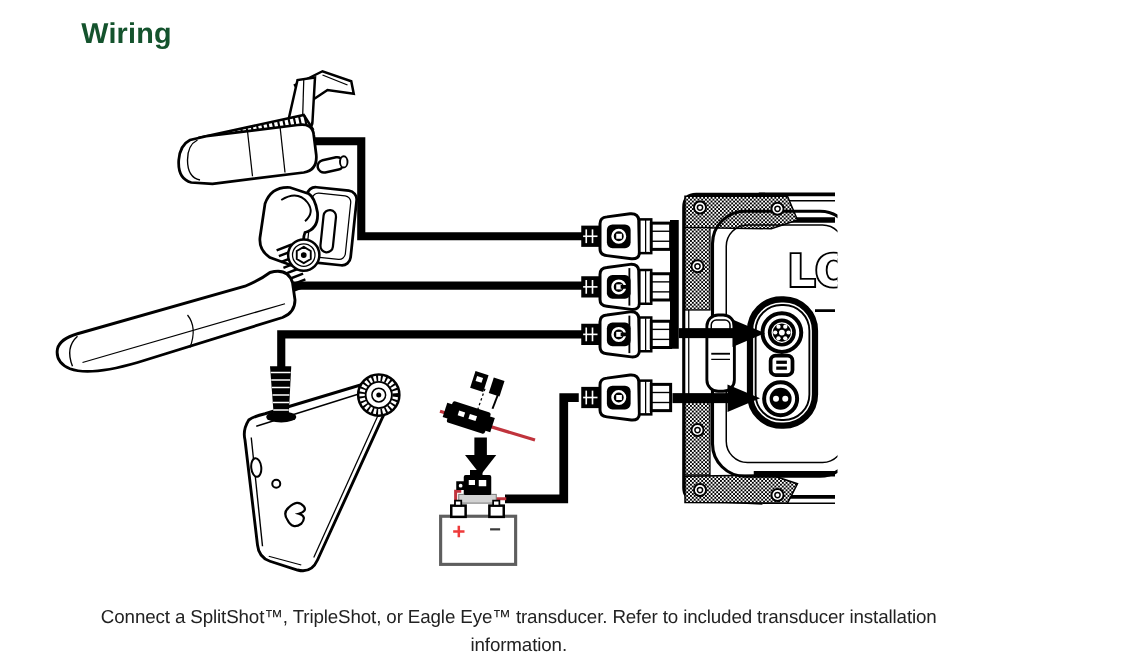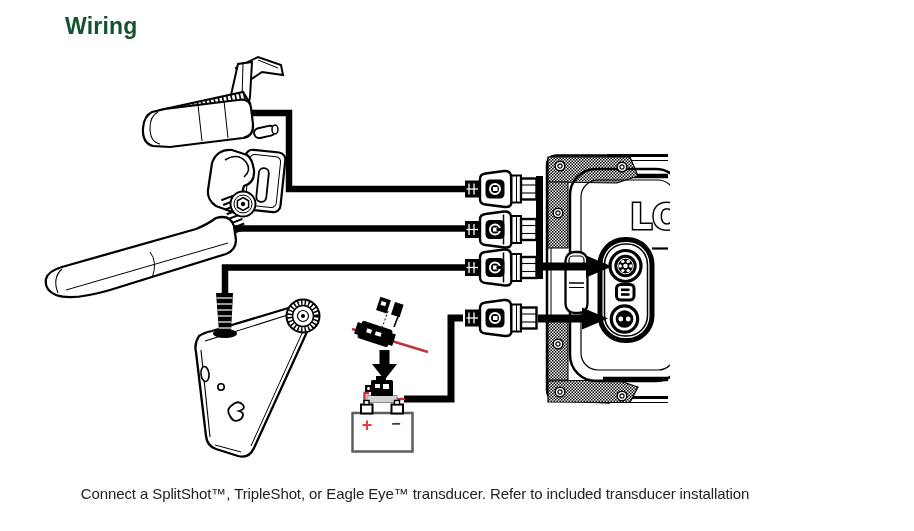--- a/index.html
+++ b/index.html
@@ -245,6 +245,7 @@
 
 <div class="caption">
   <div>Connect a SplitShot™, TripleShot, or Eagle Eye™ transducer. Refer to included transducer installation</div>
+  <div>information.</div>
 </div>
 
 </body></html>

